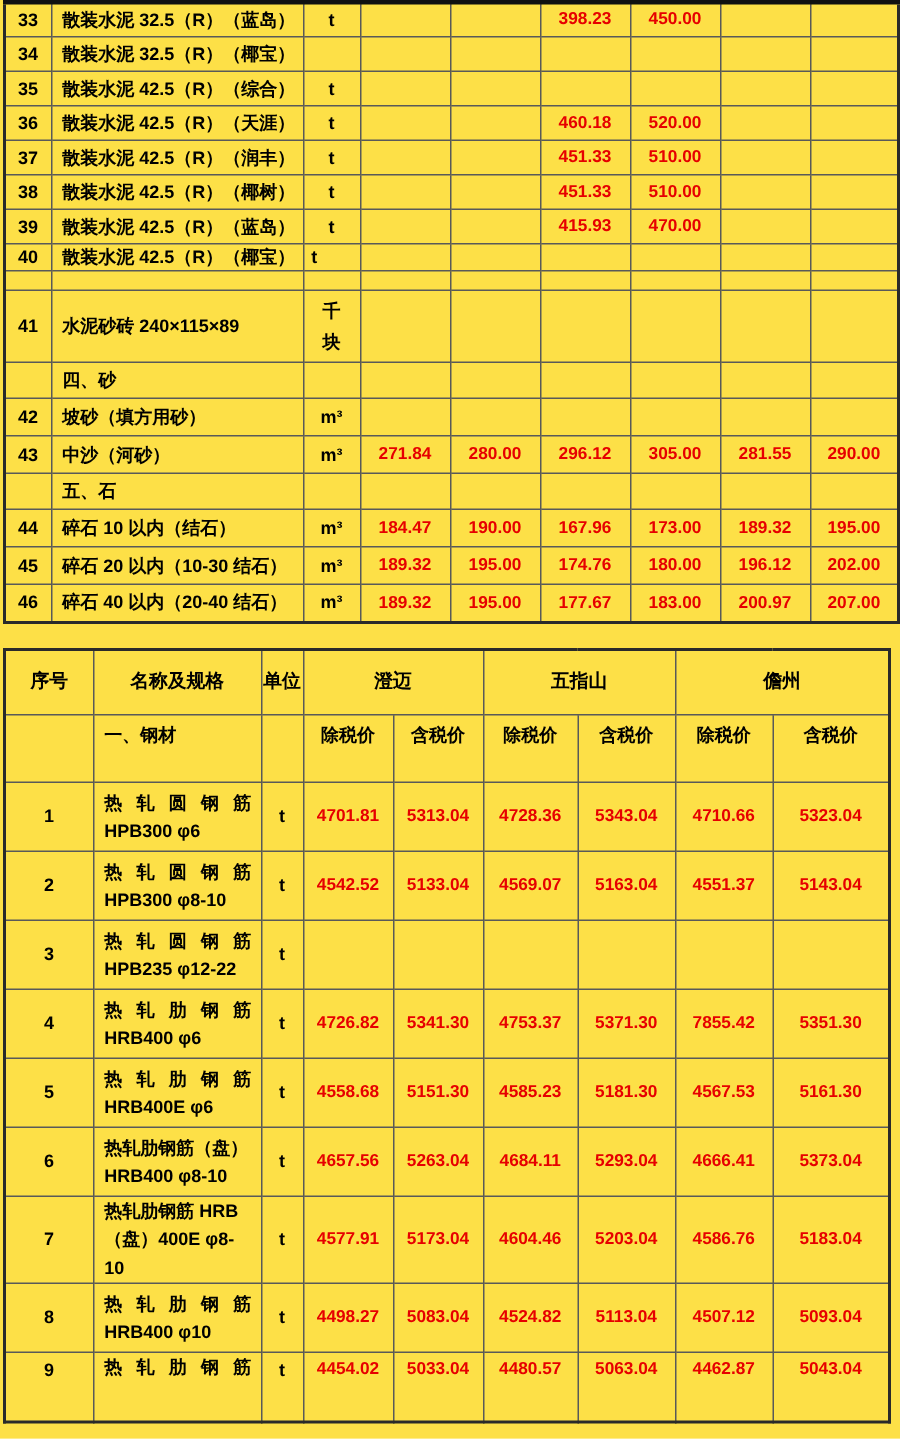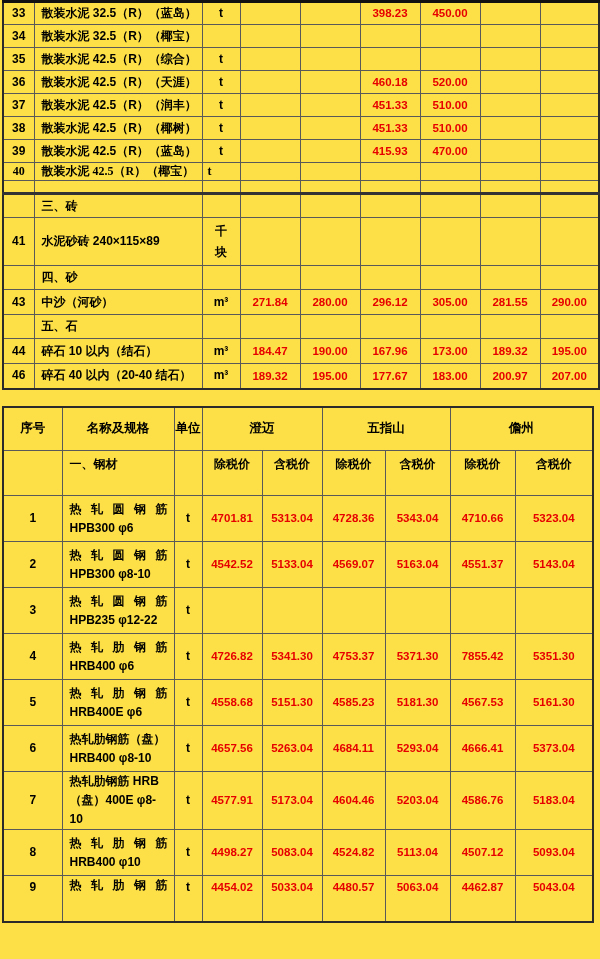--- a/index.html
+++ b/index.html
@@ -126,7 +126,7 @@
           <td class="price"></td>
           <td class="price"></td>
         </tr>
-        <tr style="height: 18px; font-family: Liberation Serif, serif;">
+        <tr style="height: 18px;">
           <td>40</td>
           <td class="name">散装水泥 42.5（R）（椰宝）</td>
           <td style="text-align: left; padding-left: 5px;">t</td>

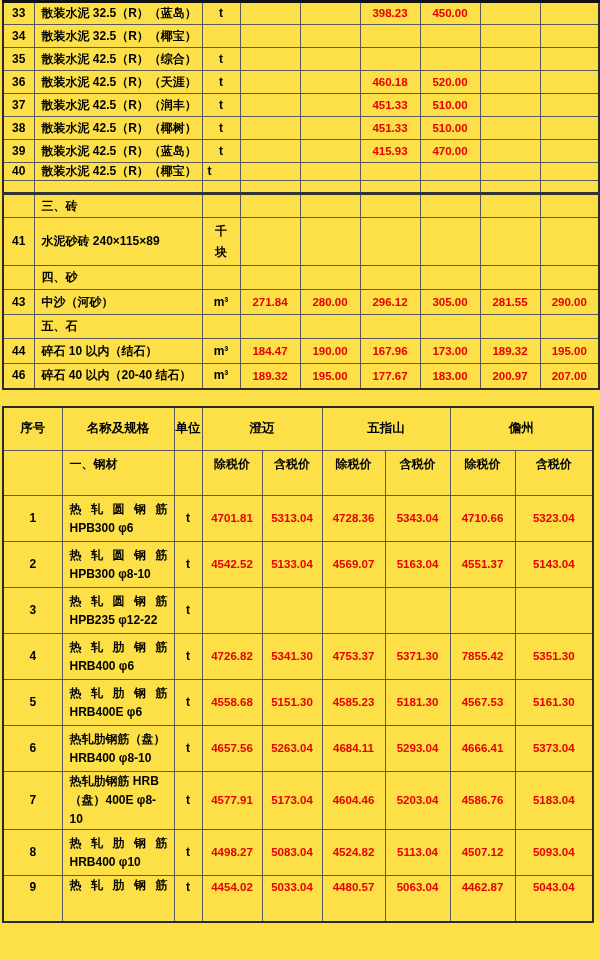--- a/index.html
+++ b/index.html
@@ -140,17 +140,6 @@
         <tr class="spacer">
           <td></td>
           <td></td>
-          <td></td>
-          <td></td>
-          <td></td>
-          <td></td>
-          <td></td>
-          <td></td>
-          <td></td>
-        </tr>
-        <tr class="thick-top" style="height: 24px;">
-          <td></td>
-          <td class="name">三、砖</td>
           <td></td>
           <td></td>
           <td></td>

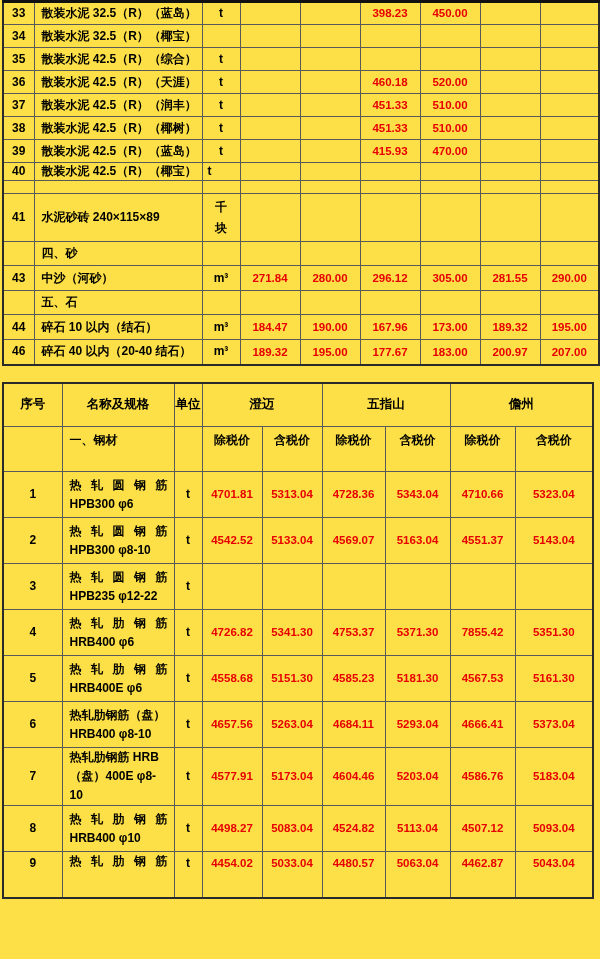--- a/index.html
+++ b/index.html
@@ -169,6 +169,17 @@
           <td></td>
           <td></td>
           <td></td>
+        </tr>
+        <tr style="height: 25px;">
+          <td>42</td>
+          <td class="name">坡砂（填方用砂）</td>
+          <td>m³</td>
+          <td class="price"></td>
+          <td class="price"></td>
+          <td class="price"></td>
+          <td class="price"></td>
+          <td class="price"></td>
+          <td class="price"></td>
         </tr>
         <tr style="height: 25px;">
           <td>43</td>

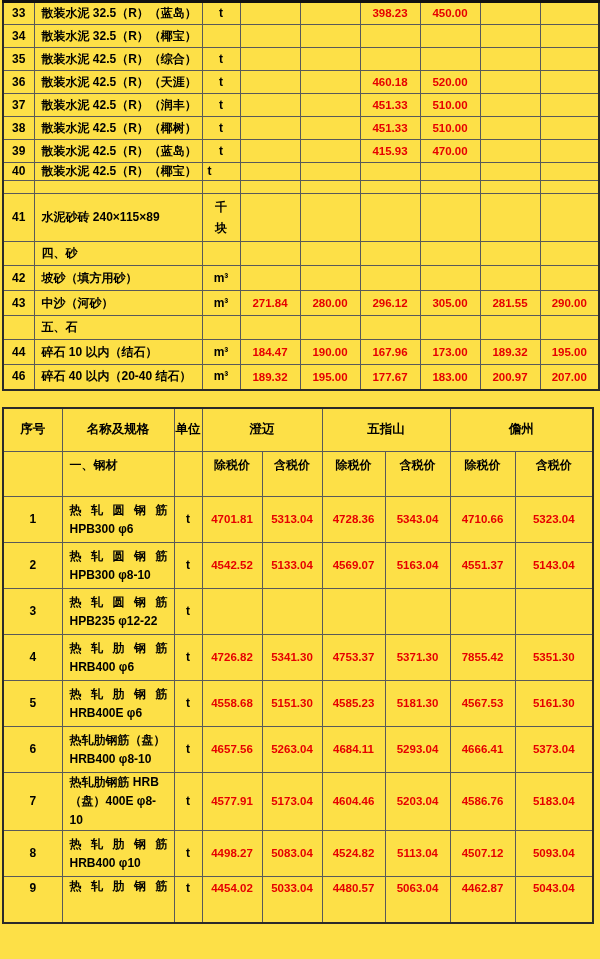--- a/index.html
+++ b/index.html
@@ -213,6 +213,17 @@
           <td class="price">173.00</td>
           <td class="price">189.32</td>
           <td class="price">195.00</td>
+        </tr>
+        <tr style="height: 25px;">
+          <td>45</td>
+          <td class="name">碎石 20 以内（10-30 结石）</td>
+          <td>m³</td>
+          <td class="price">189.32</td>
+          <td class="price">195.00</td>
+          <td class="price">174.76</td>
+          <td class="price">180.00</td>
+          <td class="price">196.12</td>
+          <td class="price">202.00</td>
         </tr>
         <tr style="height: 25px;">
           <td>46</td>

